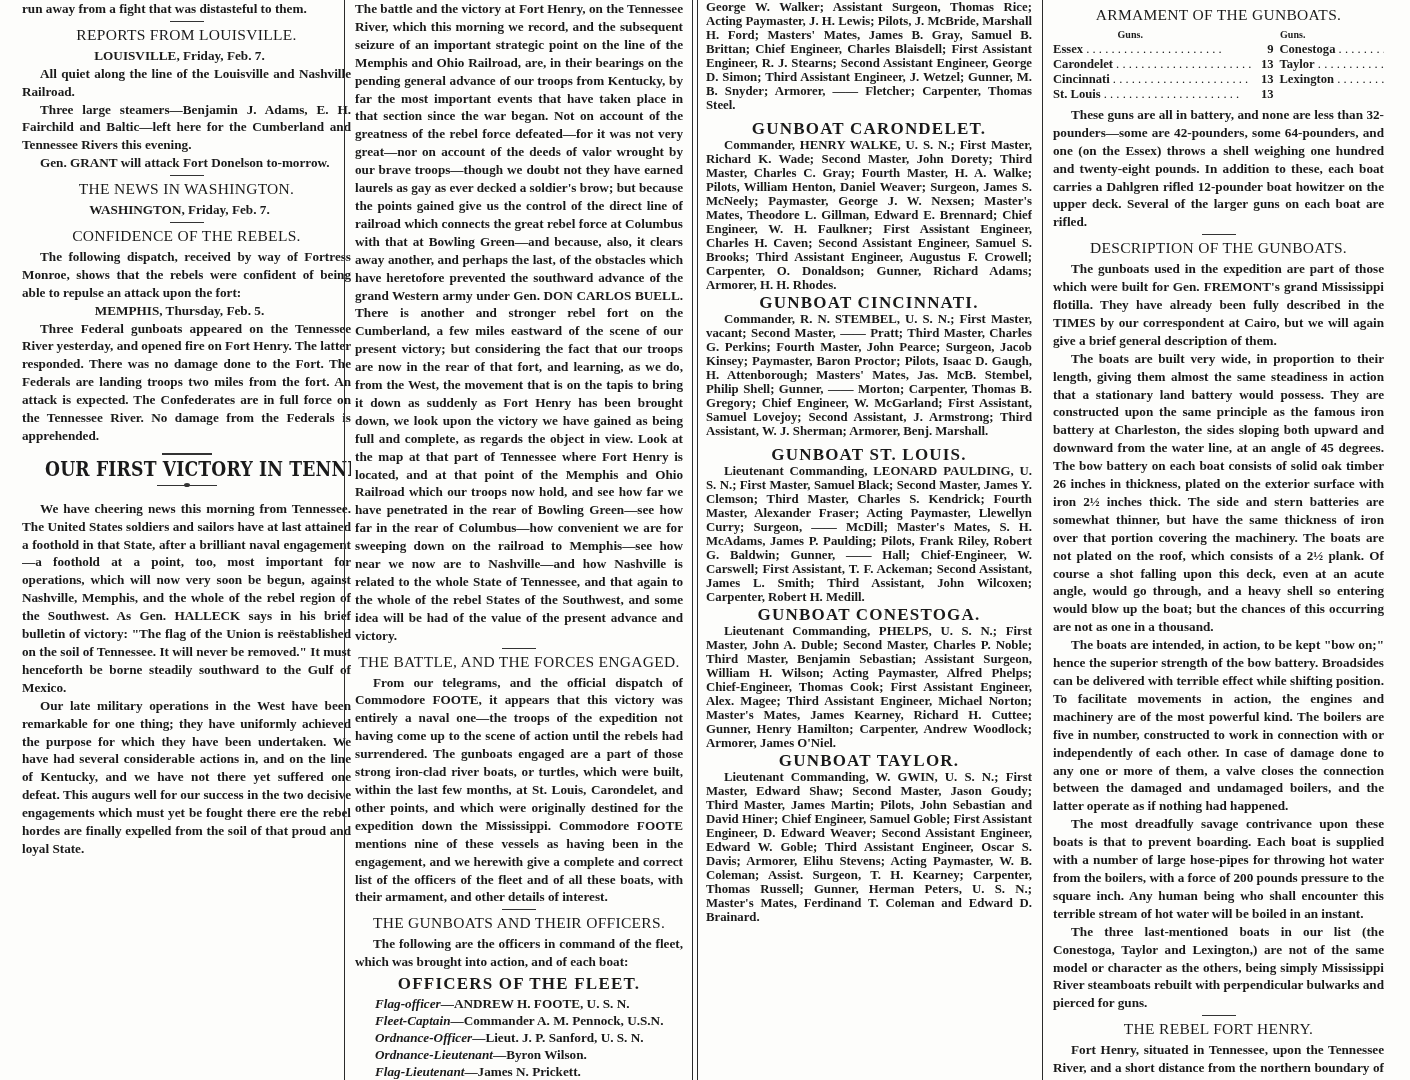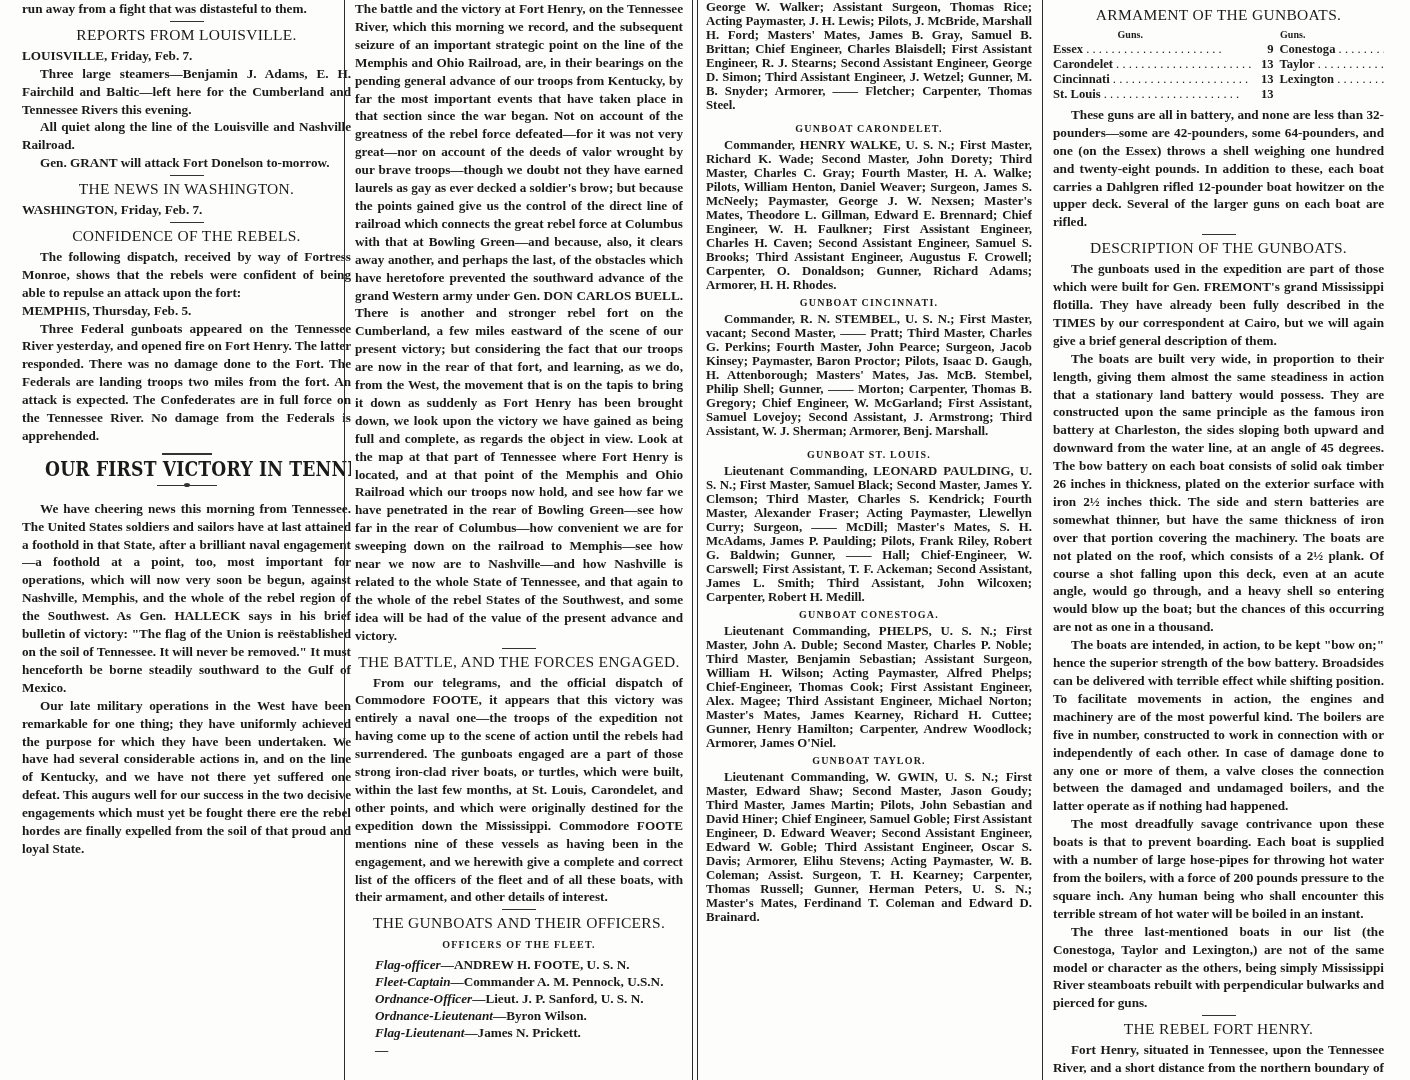--- a/index.html
+++ b/index.html
@@ -34,7 +34,7 @@
     .sub {
       text-align: center; font-size: 10px; letter-spacing: 1.2px; font-weight: bold; margin: 4px 0 2px 0; text-indent: 0;
     }
-    .dateline { text-align: left; padding-right: 14px; text-indent: 0 !important; }
+    .dateline { text-align: center; padding-right: 14px; text-indent: 0 !important; }
     .sep { width: 34px; height: 1px; background: #333; margin: 3px auto 3px auto; }
     .sep-orn { width: 60px; height: 1px; background: #333; margin: 6px auto 14px auto; position: relative; }
     .sep-orn::after { content: ""; position: absolute; left: 27px; top: -2px; width: 6px; height: 4px; background: #333; border-radius: 50%; }

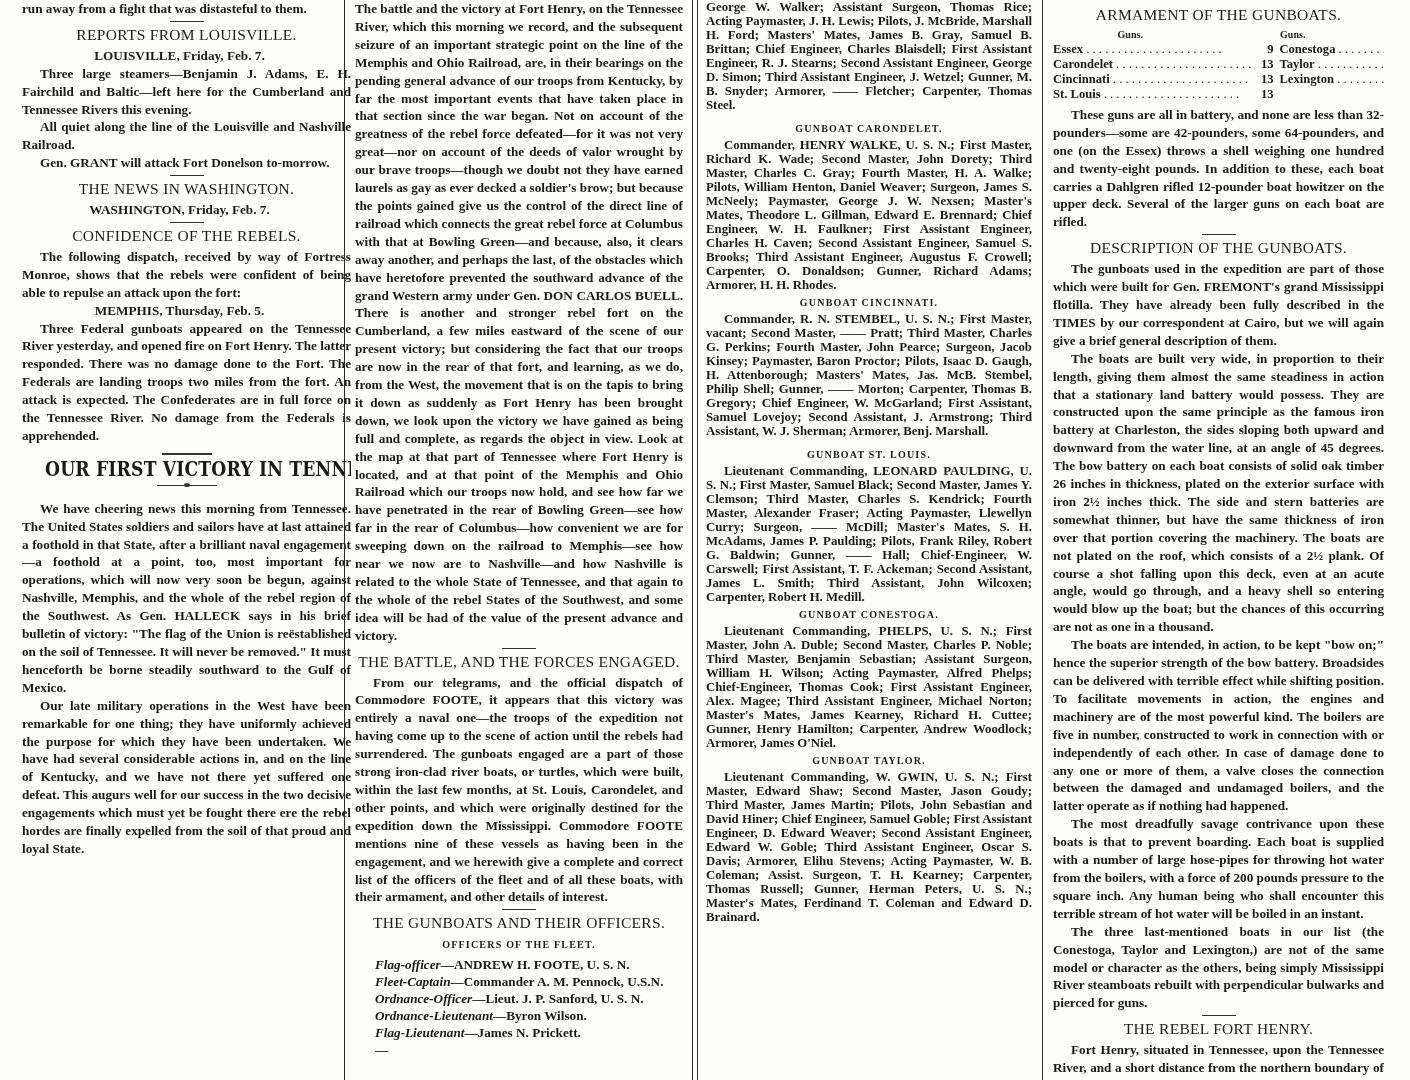--- a/index.html
+++ b/index.html
@@ -60,8 +60,8 @@
     <div class="sep"></div>
     <div class="hd">REPORTS FROM LOUISVILLE.</div>
     <p class="dateline">LOUISVILLE, Friday, Feb. 7.</p>
+    <p>All quiet along the line of the Louisville and Nashville Railroad.</p>
     <p>Three large steamers—Benjamin J. Adams, E. H. Fairchild and Baltic—left here for the Cumberland and Tennessee Rivers this evening.</p>
-    <p>All quiet along the line of the Louisville and Nashville Railroad.</p>
     <p>Gen. GRANT will attack Fort Donelson to-morrow.</p>
     <div class="sep"></div>
     <div class="hd">THE NEWS IN WASHINGTON.</div>

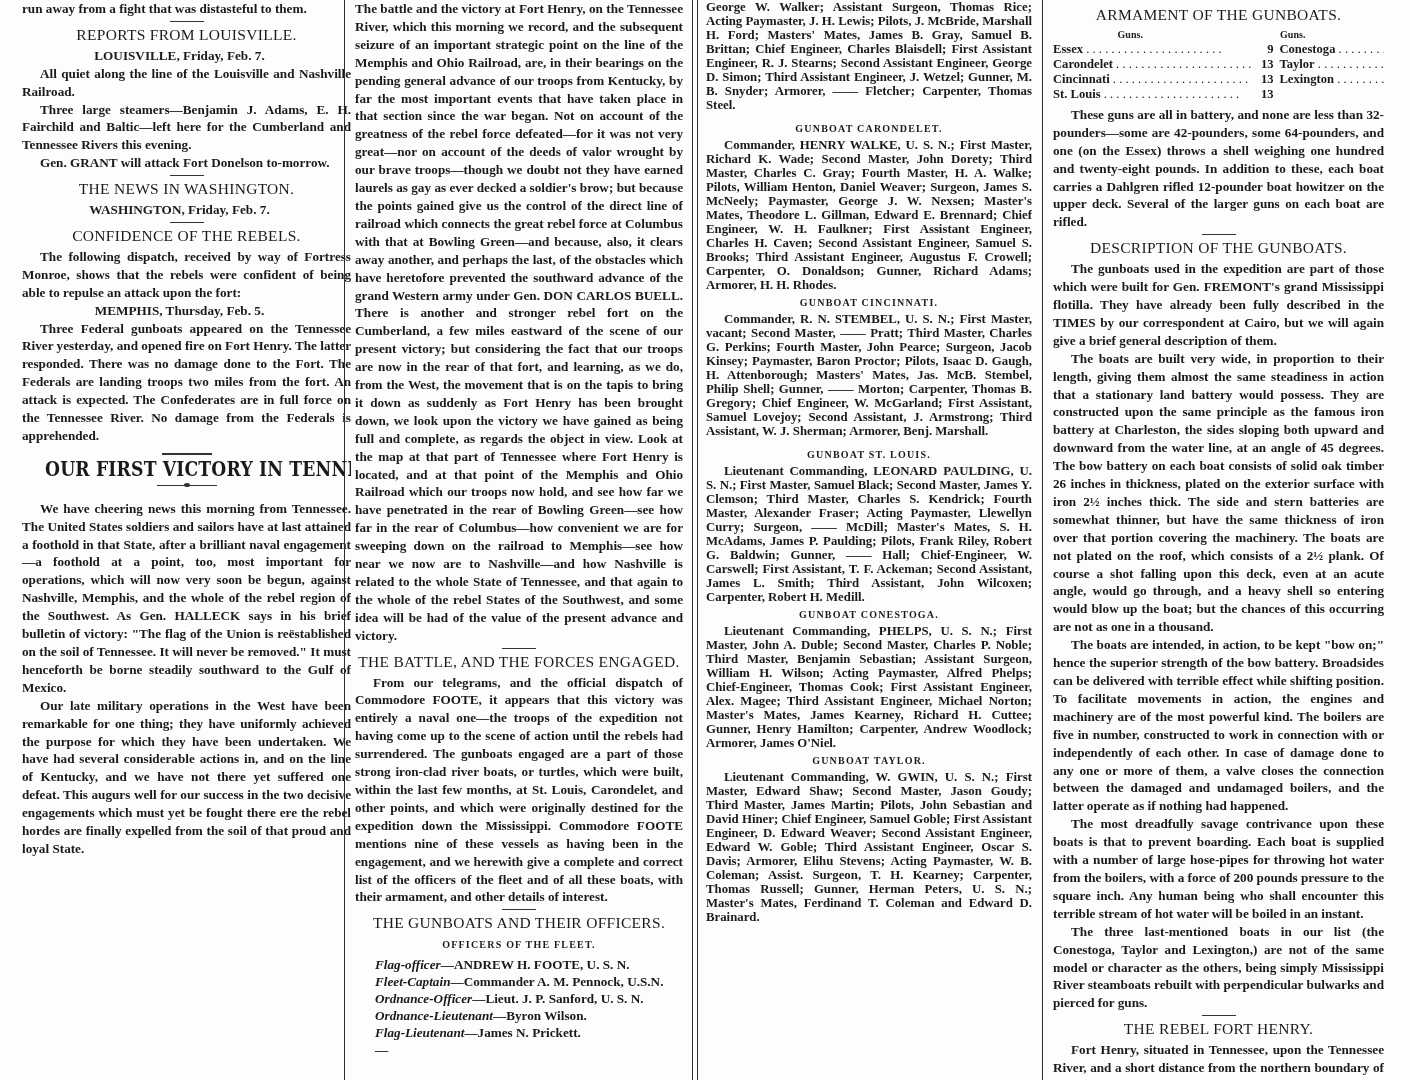--- a/index.html
+++ b/index.html
@@ -32,7 +32,7 @@
       white-space: nowrap;
     }
     .sub {
-      text-align: center; font-size: 10px; letter-spacing: 1.2px; font-weight: bold; margin: 4px 0 2px 0; text-indent: 0;
+      text-align: center; font-size: 17px; letter-spacing: 1.2px; font-weight: bold; margin: 4px 0 2px 0; text-indent: 0;
     }
     .dateline { text-align: center; padding-right: 14px; text-indent: 0 !important; }
     .sep { width: 34px; height: 1px; background: #333; margin: 3px auto 3px auto; }

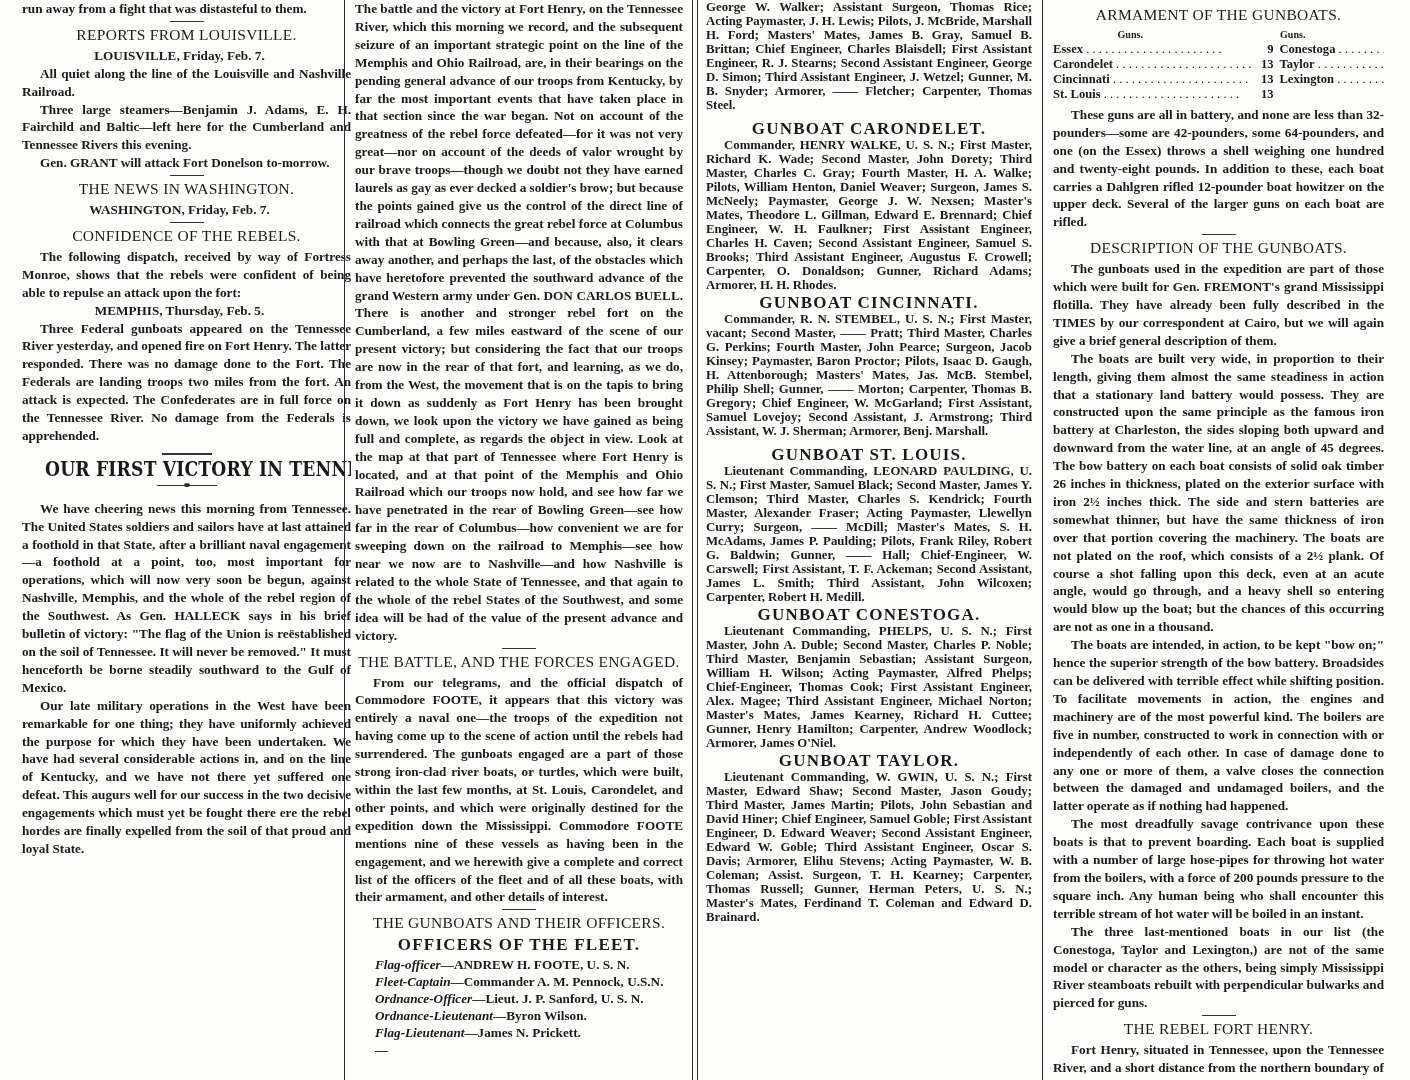--- a/index.html
+++ b/index.html
@@ -87,6 +87,7 @@
     <p>From our telegrams, and the official dispatch of Commodore FOOTE, it appears that this victory was entirely a naval one—the troops of the expedition not having come up to the scene of action until the rebels had surrendered. The gunboats engaged are a part of those strong iron-clad river boats, or turtles, which were built, within the last few months, at St. Louis, Carondelet, and other points, and which were originally destined for the expedition down the Mississippi. Commodore FOOTE mentions nine of these vessels as having been in the engagement, and we herewith give a complete and correct list of the officers of the fleet and of all these boats, with their armament, and other details of interest.</p>
     <div class="sep"></div>
     <div class="hd">THE GUNBOATS AND THEIR OFFICERS.</div>
+    <p>The following are the officers in command of the fleet, which was brought into action, and of each boat:</p>
     <div class="sub">OFFICERS OF THE FLEET.</div>
     <div class="off-list">
       <p><i>Flag-officer</i>—<span>ANDREW H. FOOTE, U. S. N.</span></p>

